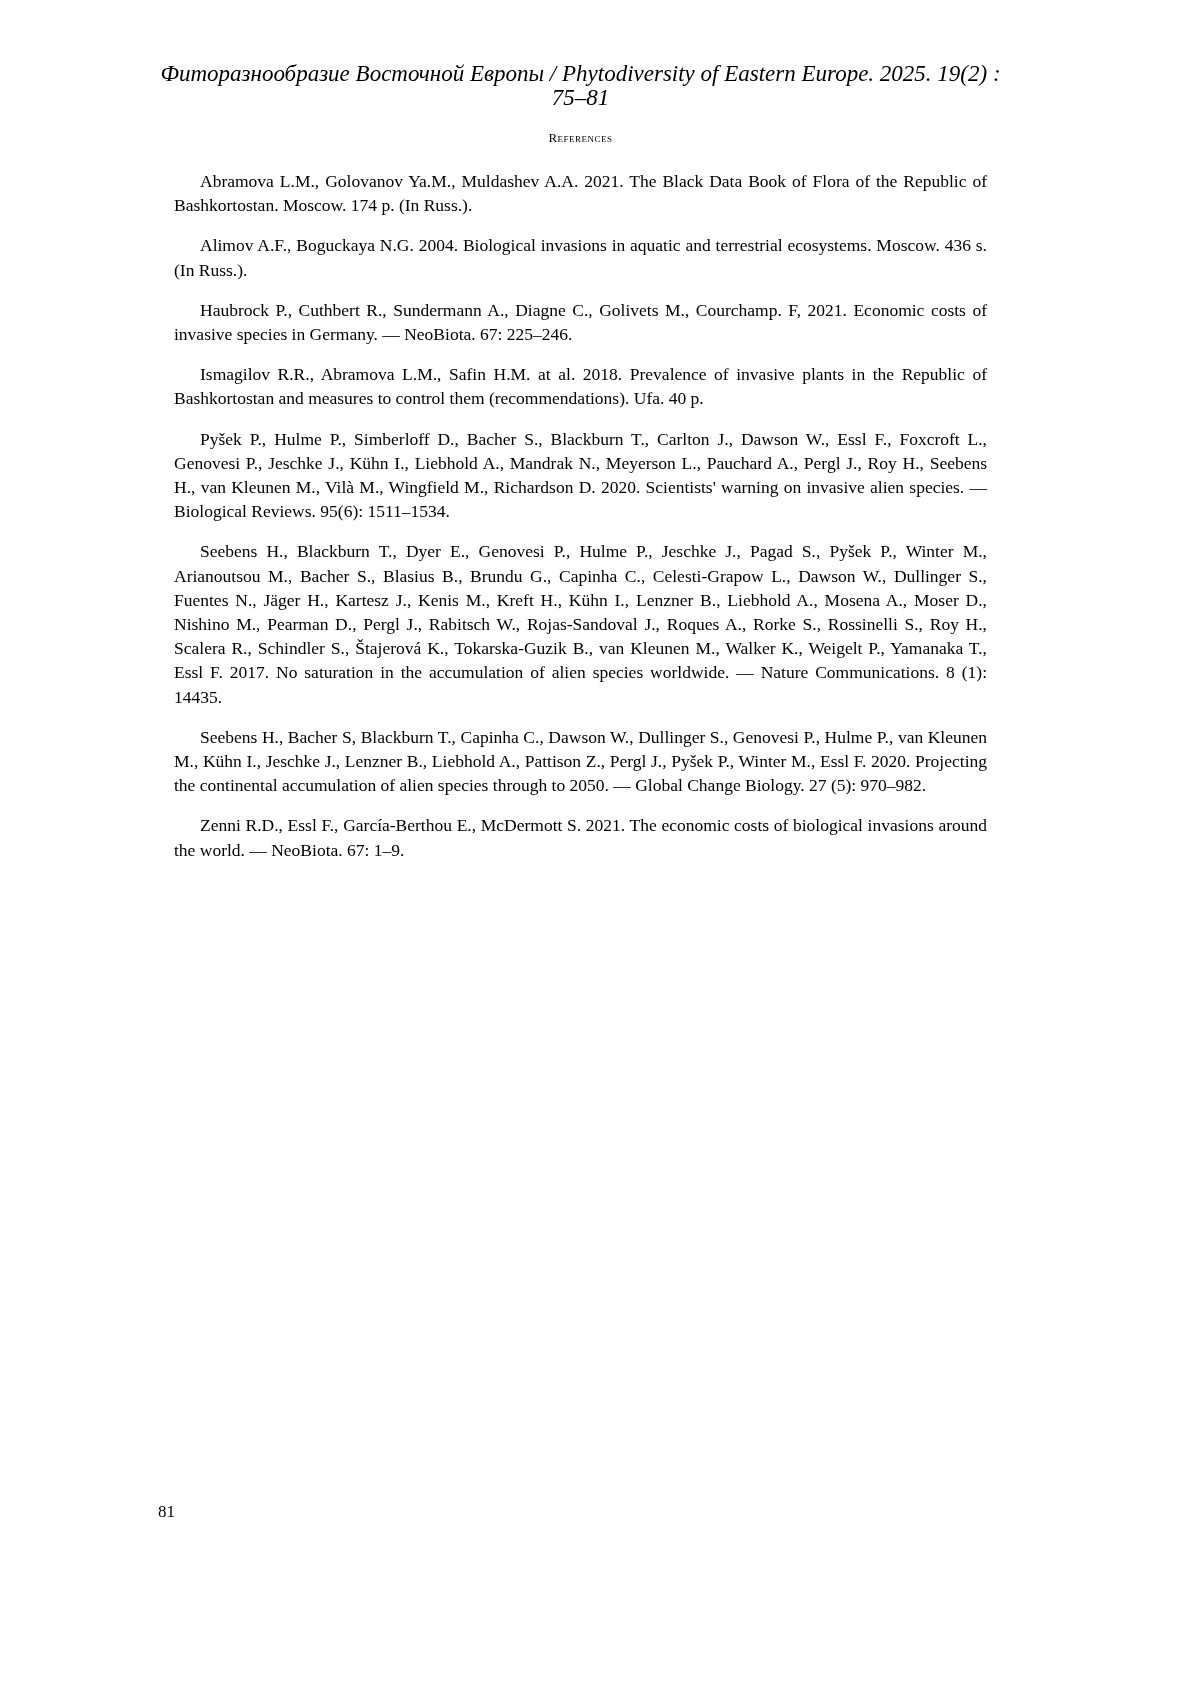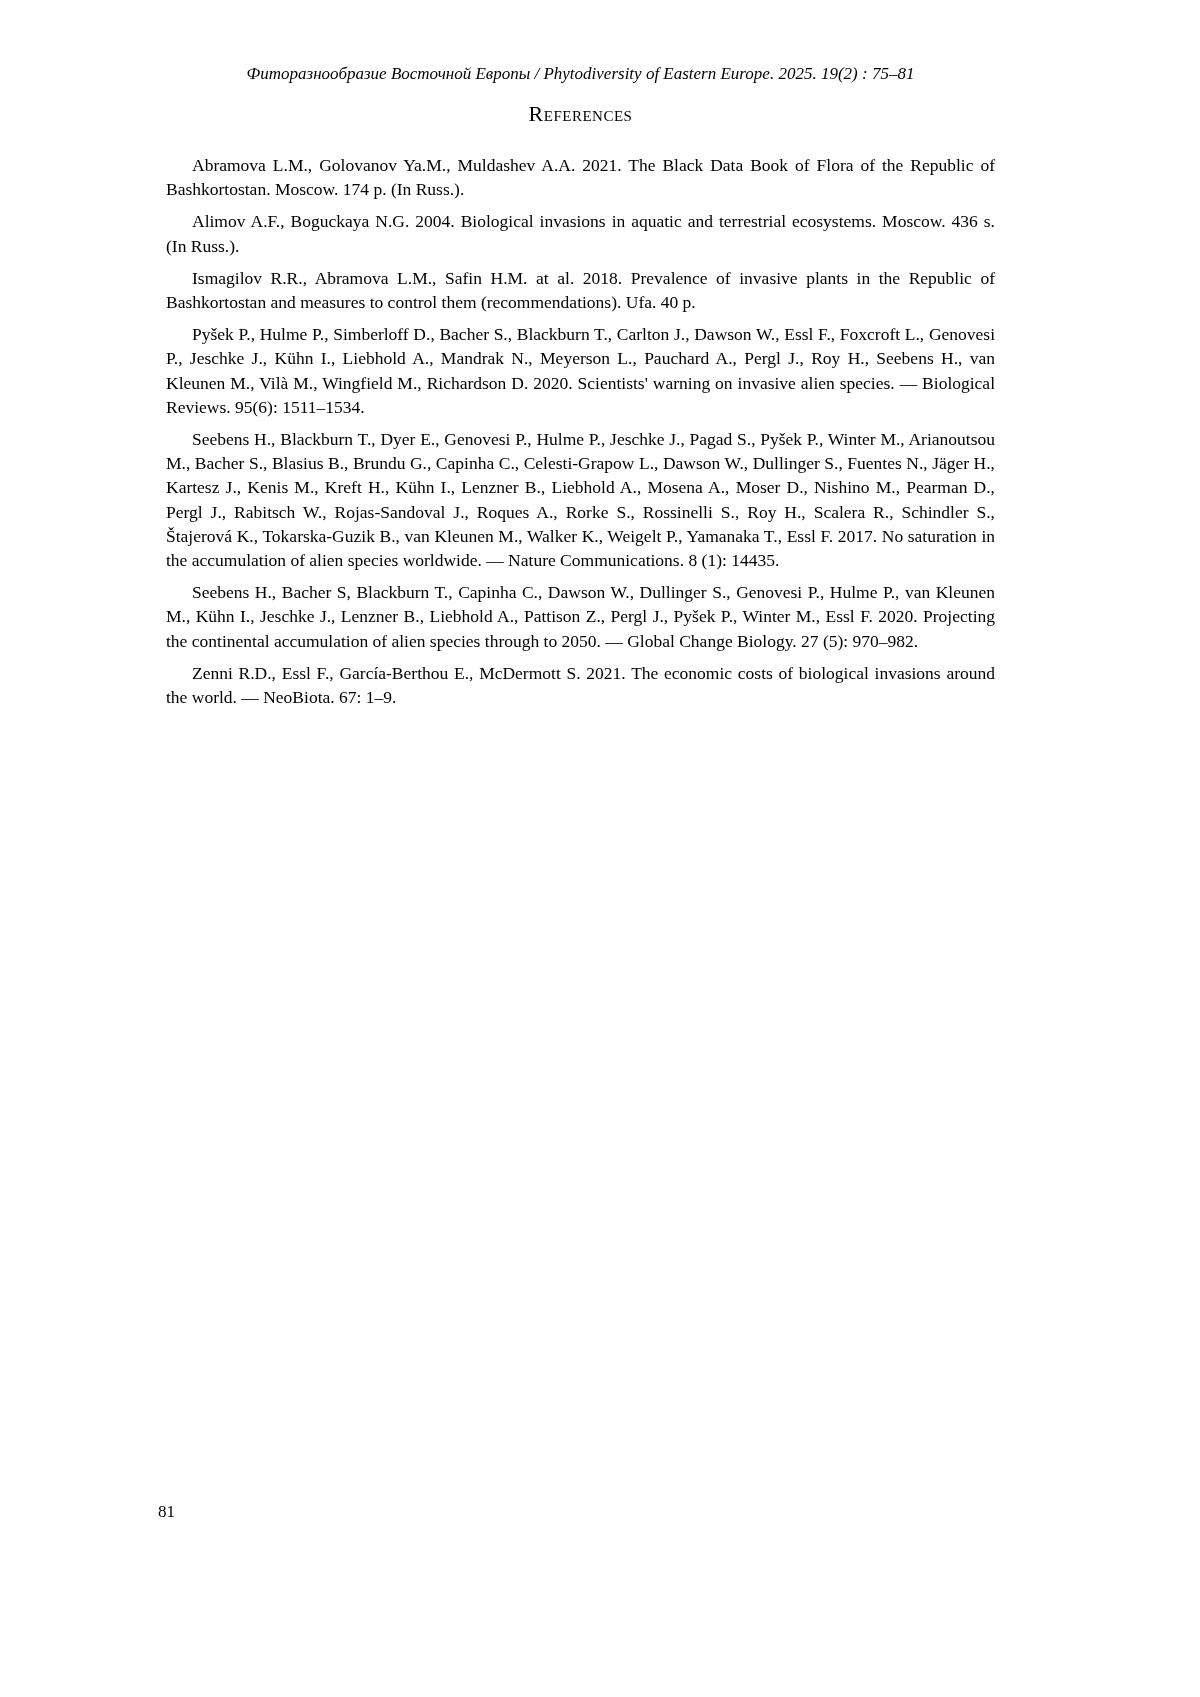--- a/index.html
+++ b/index.html
@@ -25,7 +25,7 @@
   .running-header {
     text-align: center;
     font-style: italic;
-    font-size: 17px;
+    font-size: 23px;
     line-height: 24px;
     margin: 0 0 16px 0;
   }

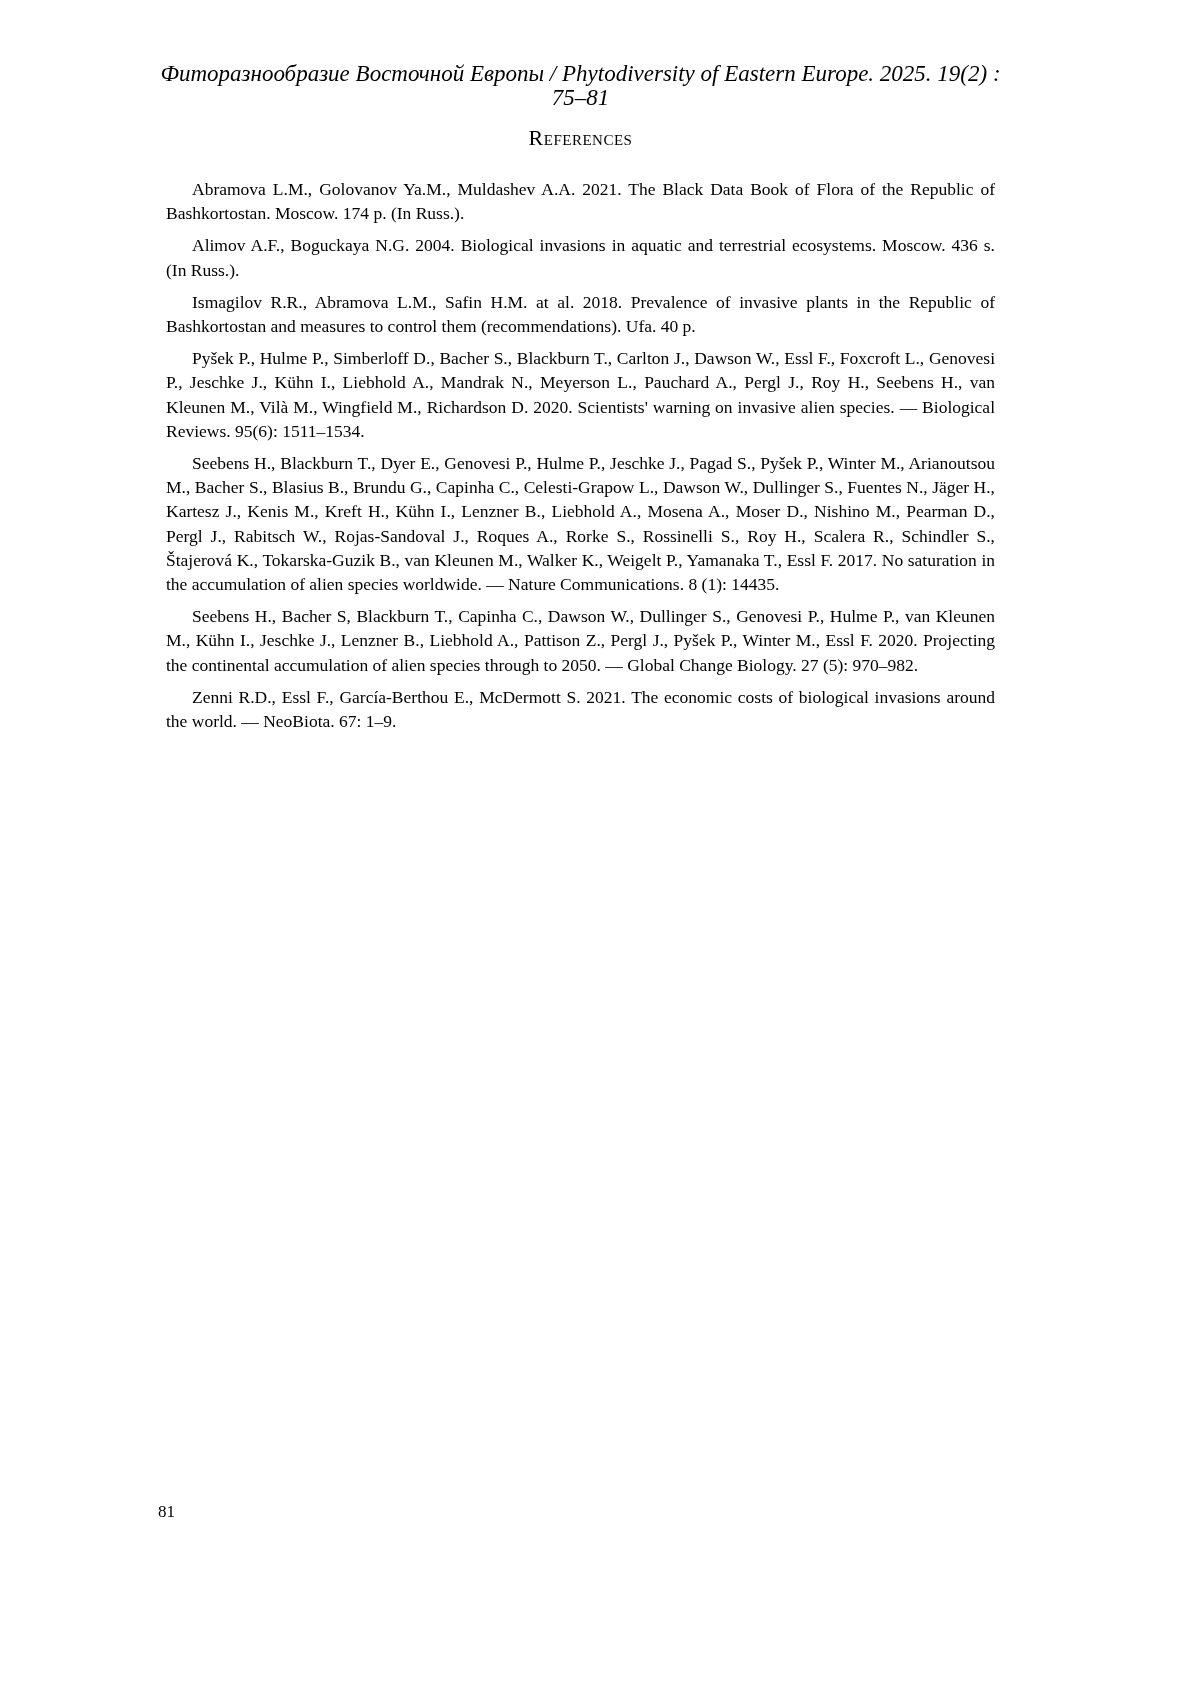--- a/index.html
+++ b/index.html
@@ -31,12 +31,12 @@
   }
   .section-title {
     text-align: center;
-    font-size: 22px;
+    font-size: 13px;
     font-variant: small-caps;
     letter-spacing: 0.5px;
     line-height: 24px;
     font-weight: normal;
-    margin: 0 0 27px 0;
+    margin: 0 0 19px 0;
   }
   .references p {
     margin: 8px;

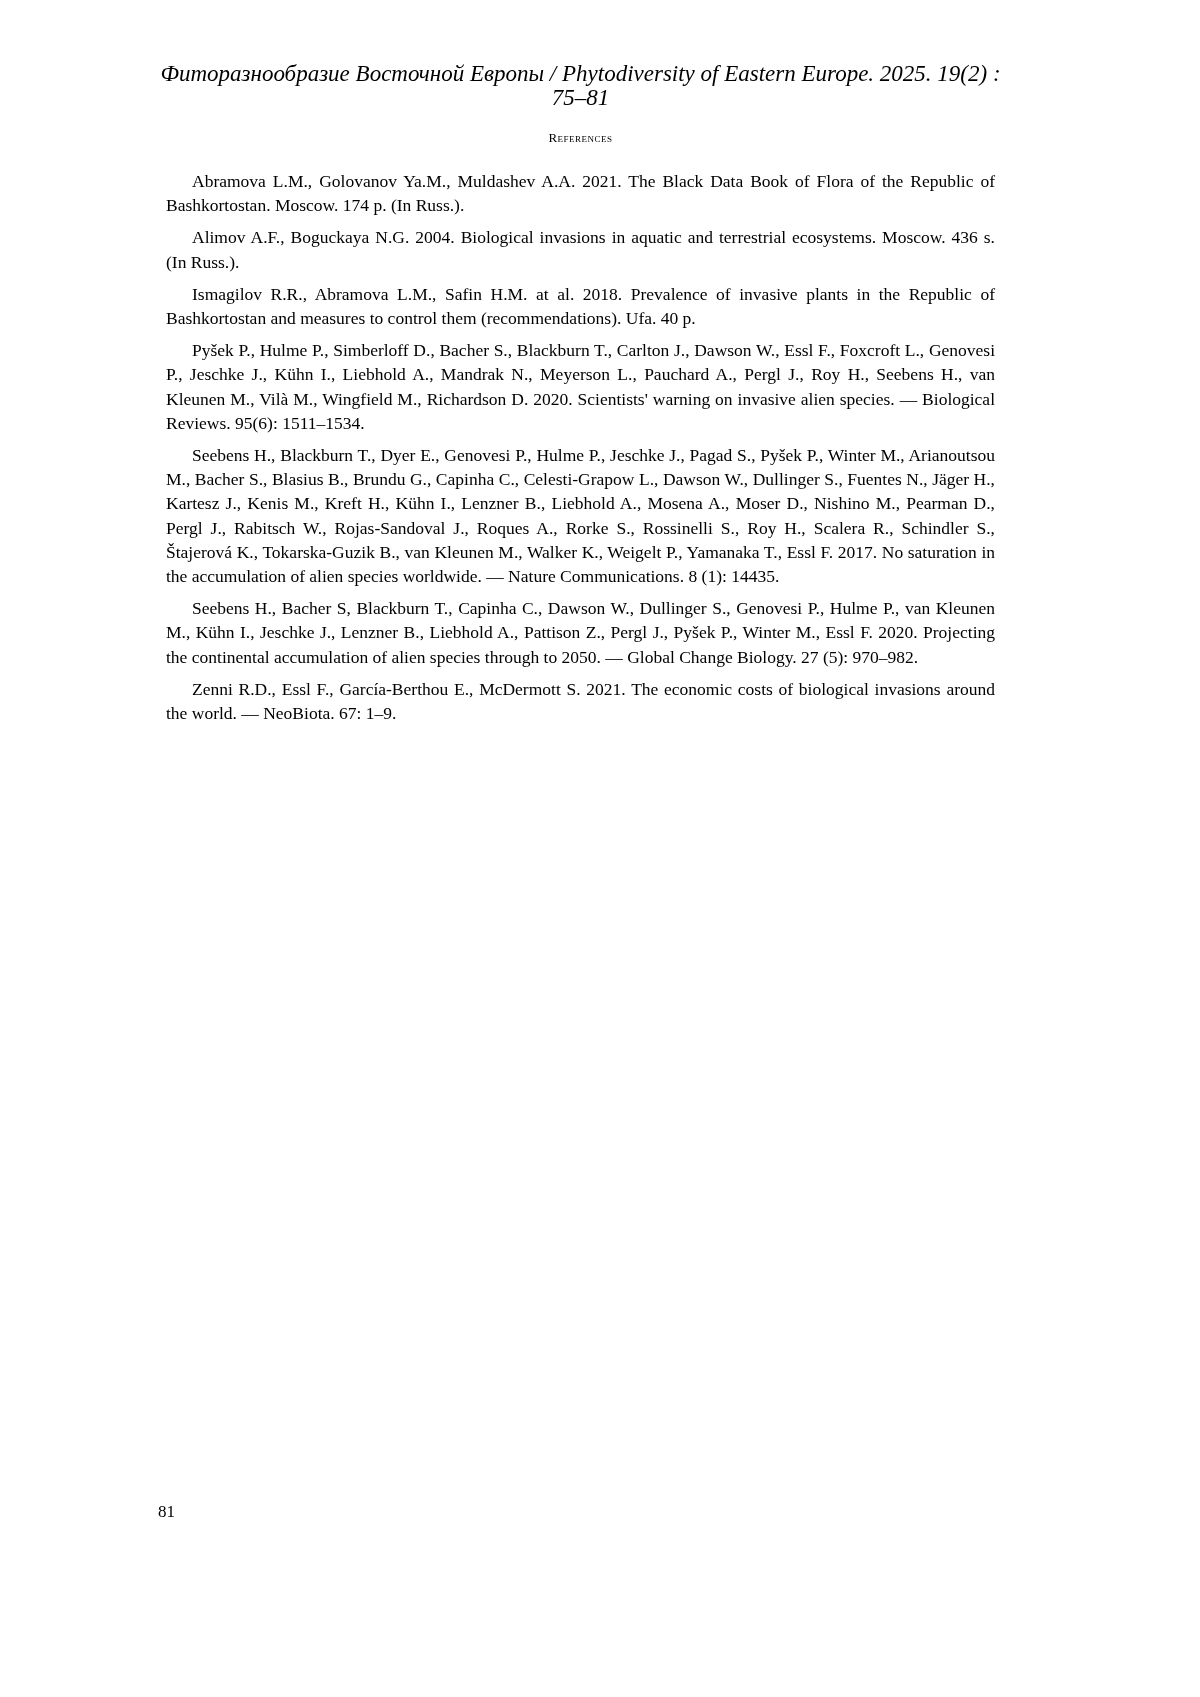--- a/index.html
+++ b/index.html
@@ -39,7 +39,7 @@
     margin: 0 0 19px 0;
   }
   .references p {
-    margin: 8px;
+    margin: 16px;
     font-size: 17.5px;
     line-height: 24.2px;
     text-align: justify;

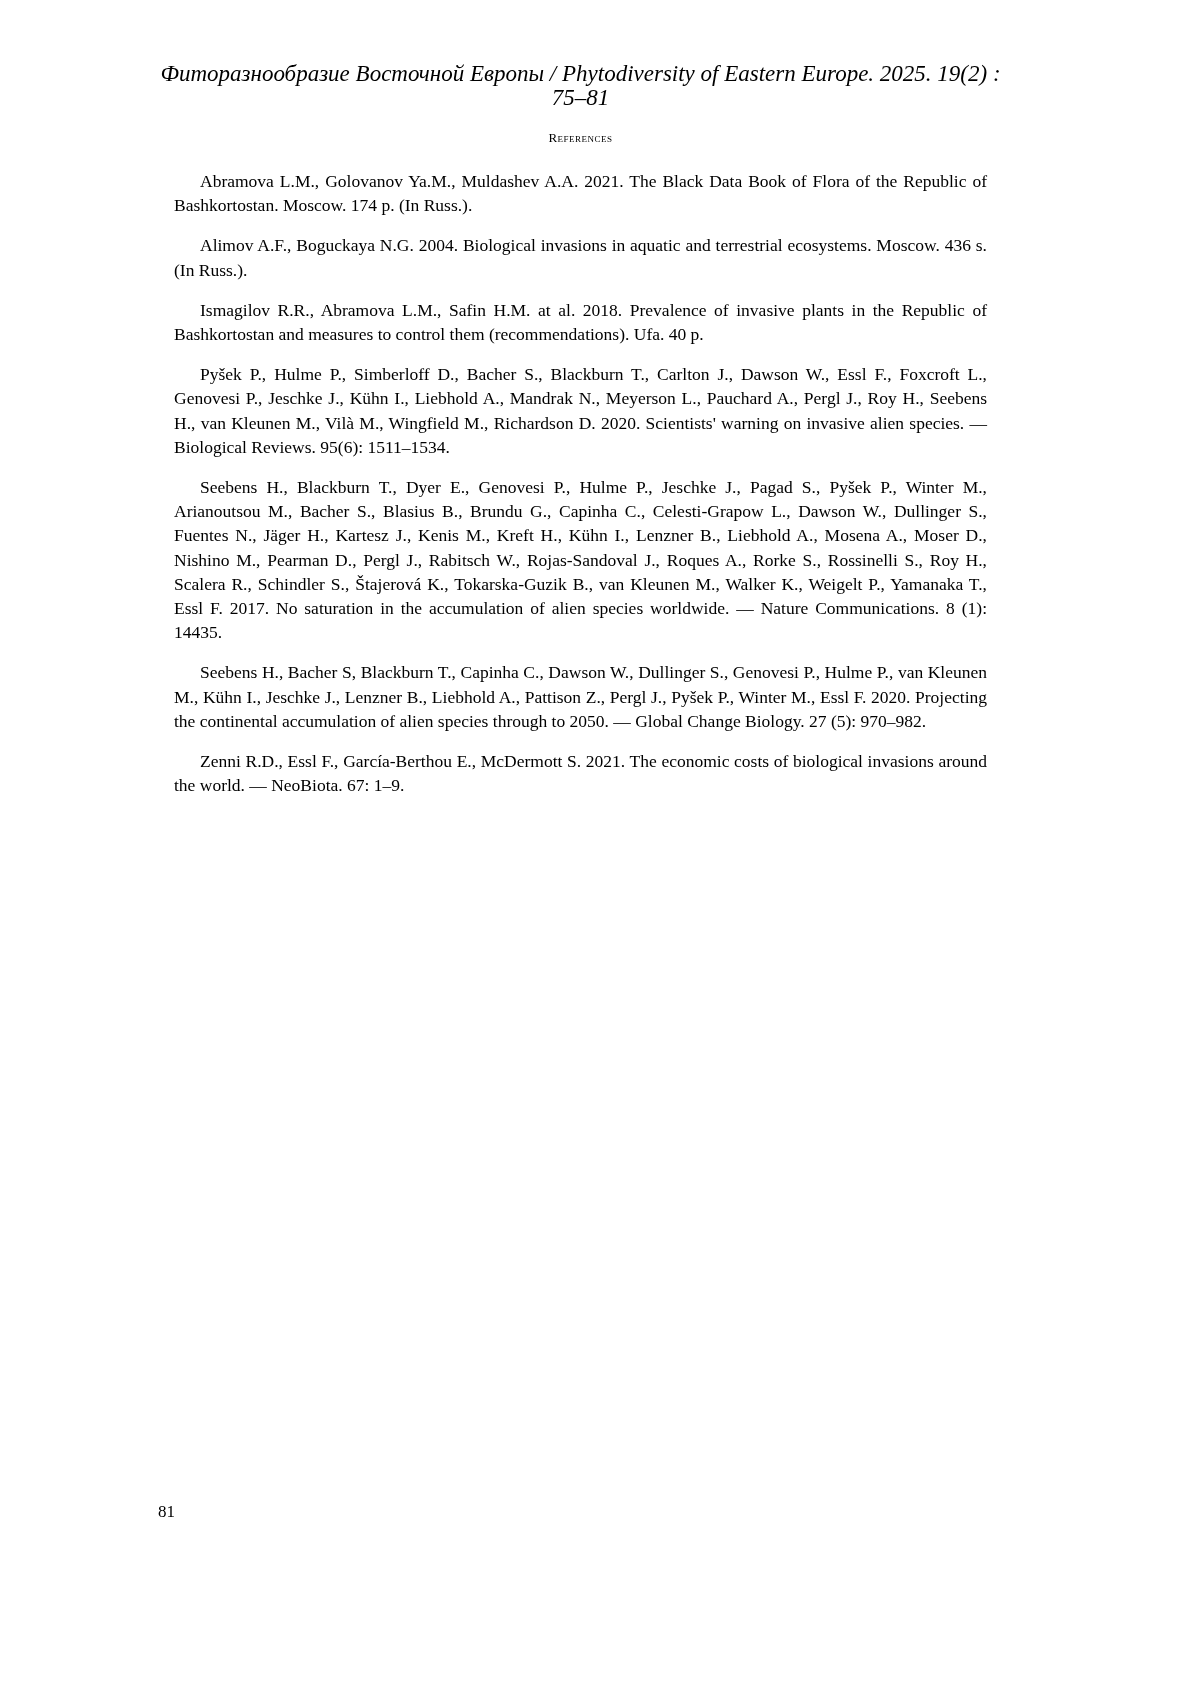--- a/index.html
+++ b/index.html
@@ -65,6 +65,7 @@
     <div class="references">
         <p>Abramova L.M., Golovanov Ya.M., Muldashev A.A. 2021. The Black Data Book of Flora of the Republic of Bashkortostan. Moscow. 174 p. (In Russ.).</p>
         <p>Alimov A.F., Boguckaya N.G. 2004. Biological invasions in aquatic and terrestrial ecosystems. Moscow. 436 s. (In Russ.).</p>
+        <p>Haubrock P., Cuthbert R., Sundermann A., Diagne C., Golivets M., Courchamp. F, 2021. Economic costs of invasive species in Germany. — NeoBiota. 67: 225–246.</p>
         <p>Ismagilov R.R., Abramova L.M., Safin H.M. at al. 2018. Prevalence of invasive plants in the Republic of Bashkortostan and measures to control them (recommendations). Ufa. 40 p.</p>
         <p>Pyšek P., Hulme P., Simberloff D., Bacher S., Blackburn T., Carlton J., Dawson W., Essl F., Foxcroft L., Genovesi P., Jeschke J., Kühn I., Liebhold A., Mandrak N., Meyerson L., Pauchard A., Pergl J., Roy H., Seebens H., van Kleunen M., Vilà M., Wingfield M., Richardson D. 2020. Scientists' warning on invasive alien species. — Biological Reviews. 95(6): 1511–1534.</p>
         <p>Seebens H., Blackburn T., Dyer E., Genovesi P., Hulme P., Jeschke J., Pagad S., Pyšek P., Winter M., Arianoutsou M., Bacher S., Blasius B., Brundu G., Capinha C., Celesti-Grapow L., Dawson W., Dullinger S., Fuentes N., Jäger H., Kartesz J., Kenis M., Kreft H., Kühn I., Lenzner B., Liebhold A., Mosena A., Moser D., Nishino M., Pearman D., Pergl J., Rabitsch W., Rojas-Sandoval J., Roques A., Rorke S., Rossinelli S., Roy H., Scalera R., Schindler S., Štajerová K., Tokarska-Guzik B., van Kleunen M., Walker K., Weigelt P., Yamanaka T., Essl F. 2017. No saturation in the accumulation of alien species worldwide. — Nature Communications. 8 (1): 14435.</p>

